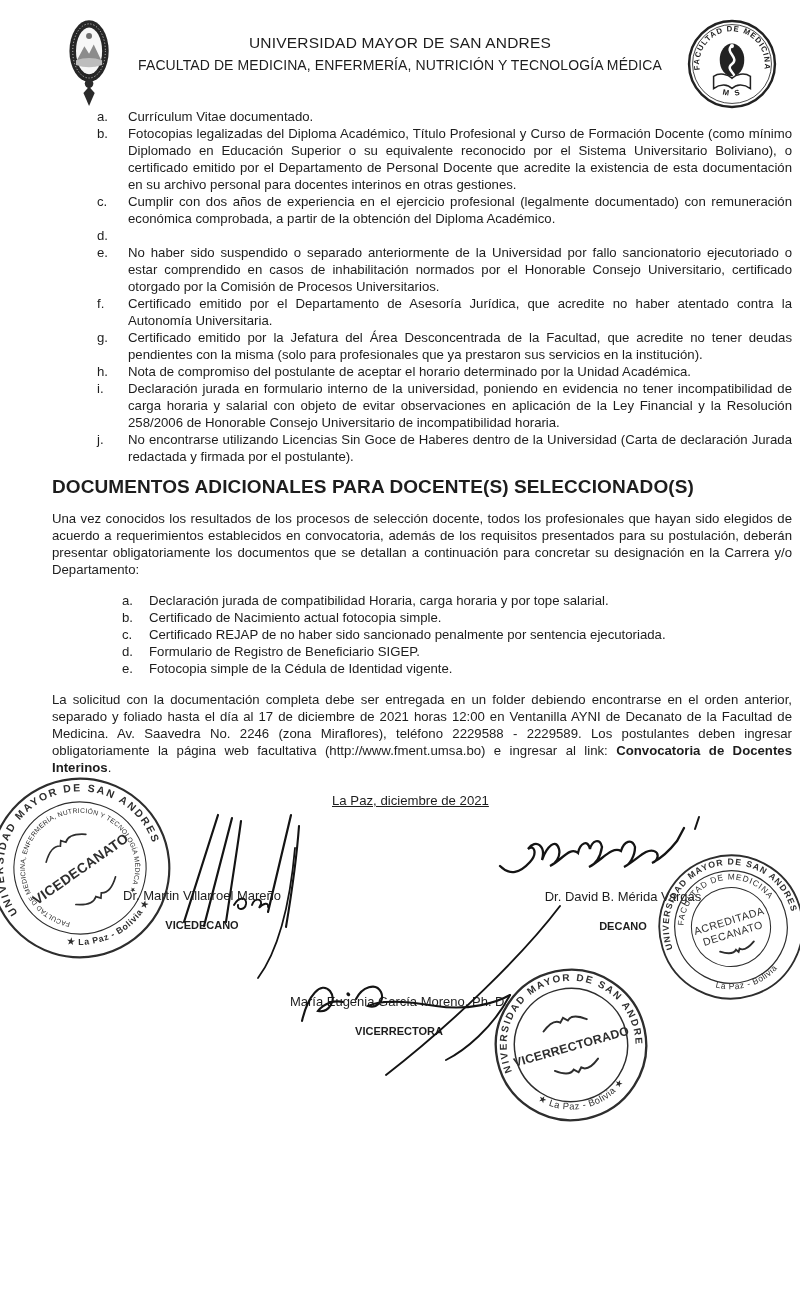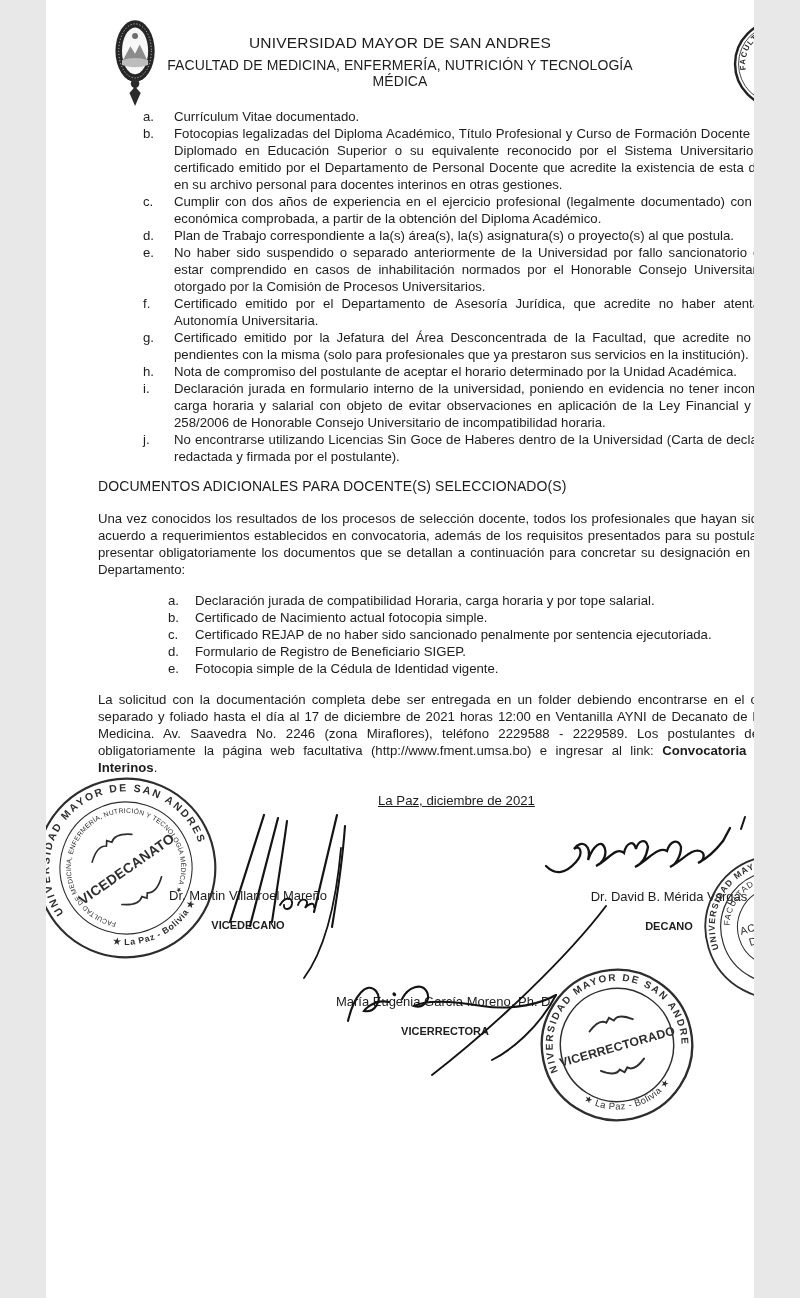--- a/index.html
+++ b/index.html
@@ -5,7 +5,7 @@
   * { box-sizing: border-box; }
   html,body { margin:0; padding:0; background:#e8e8e8; }
   .page {
-    position:relative; width:708px; height:1298px; margin:0 auto;
+    position:relative; width:800px; height:1298px; margin:0 auto;
     background:#ffffff; overflow:hidden;
     font-family:"Liberation Sans", sans-serif; color:#1d1d1d;
   }

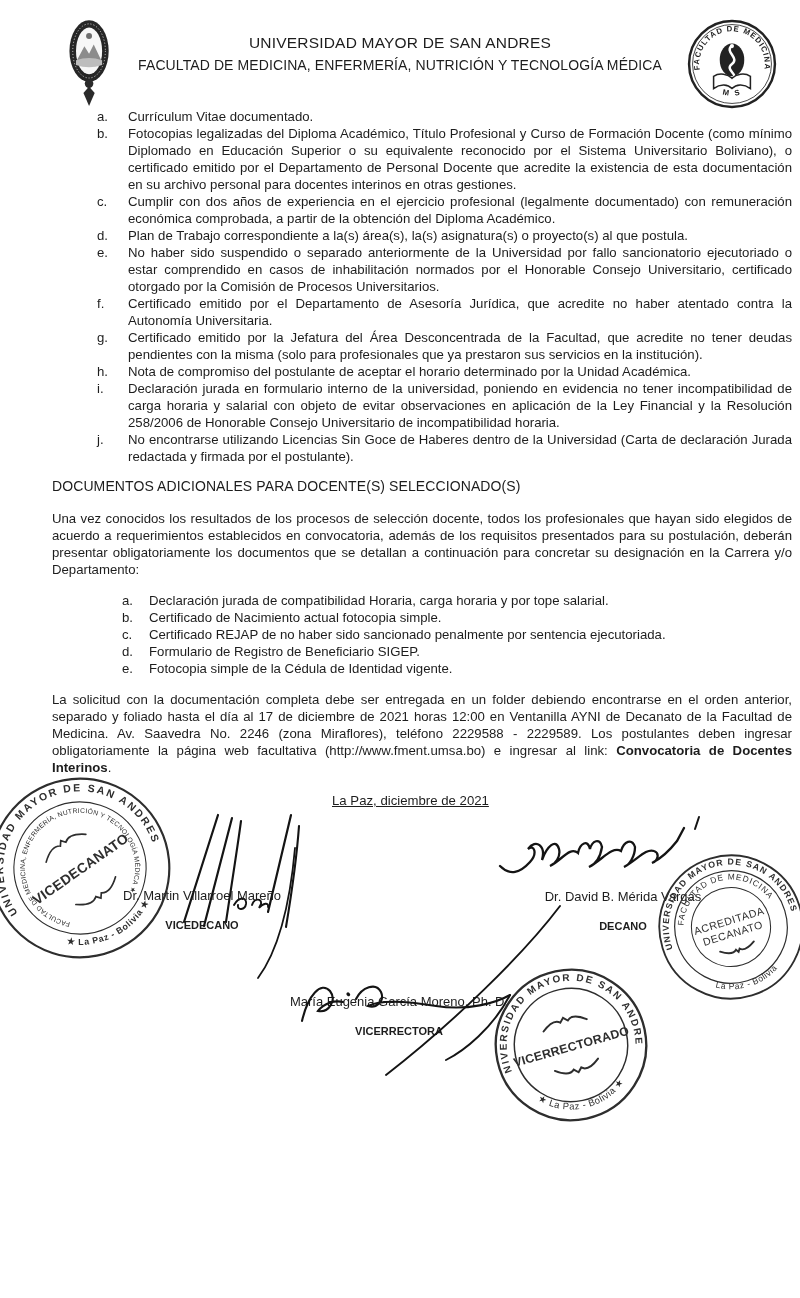--- a/index.html
+++ b/index.html
@@ -118,7 +118,6 @@
         </div>
       <div class="li">
           <span class="letter">d.</span>
-          <div class="txt">Plan de Trabajo correspondiente a la(s) área(s), la(s) asignatura(s) o proyecto(s) al que postula.</div>
         </div>
       <div class="li">
           <span class="letter">e.</span>

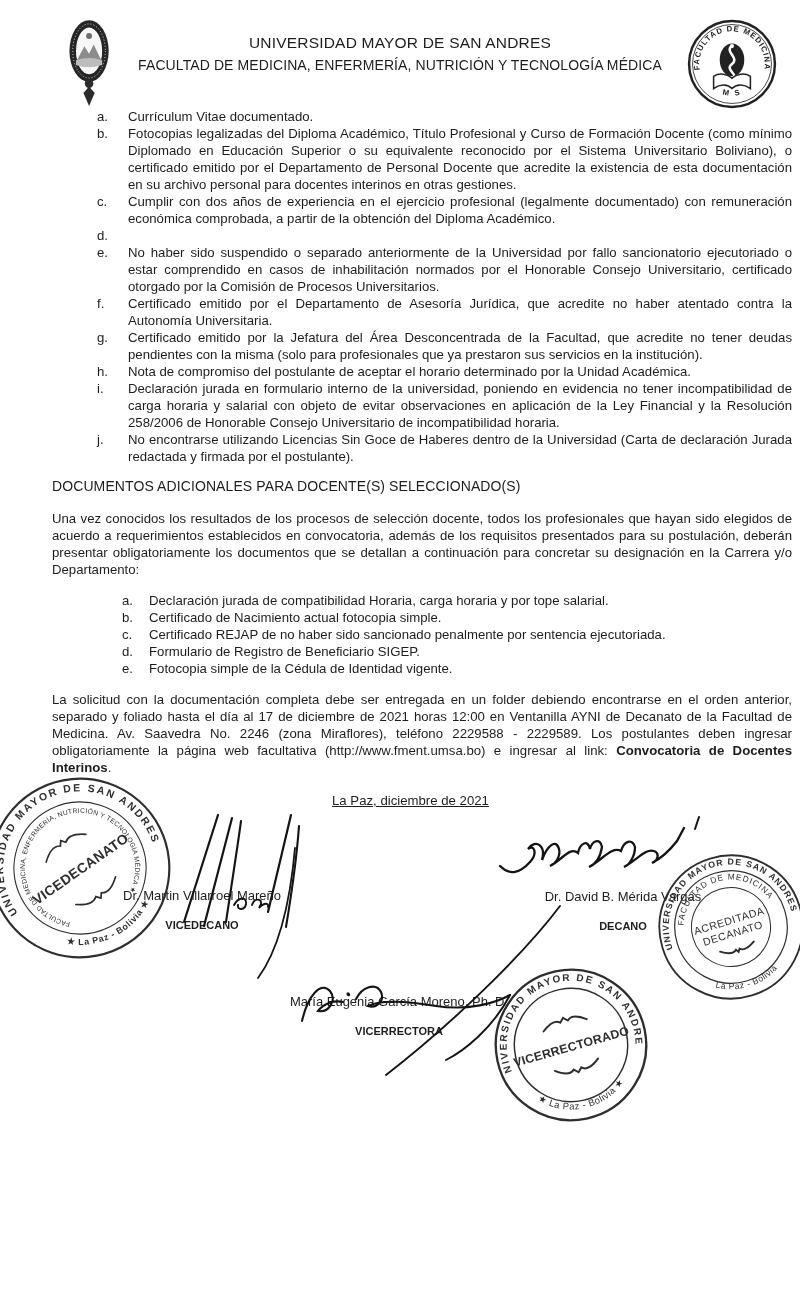--- a/index.html
+++ b/index.html
@@ -23,7 +23,7 @@
   .list2 { margin-top:14px; }
   .list2 .letter { flex:none; margin-left:70px; width:27px; }
   .list2 .txt { flex:1; }
-  .heading { font-weight:normal; font-size:14px; margin-top:13px; letter-spacing:.1px; }
+  .heading { font-weight:bold; font-size:19px; margin-top:13px; letter-spacing:.1px; }
   .intro   { margin-top:15px; text-align:justify; }
   .closing { margin-top:14px; text-align:justify; }
   .closing b { font-weight:bold; }

